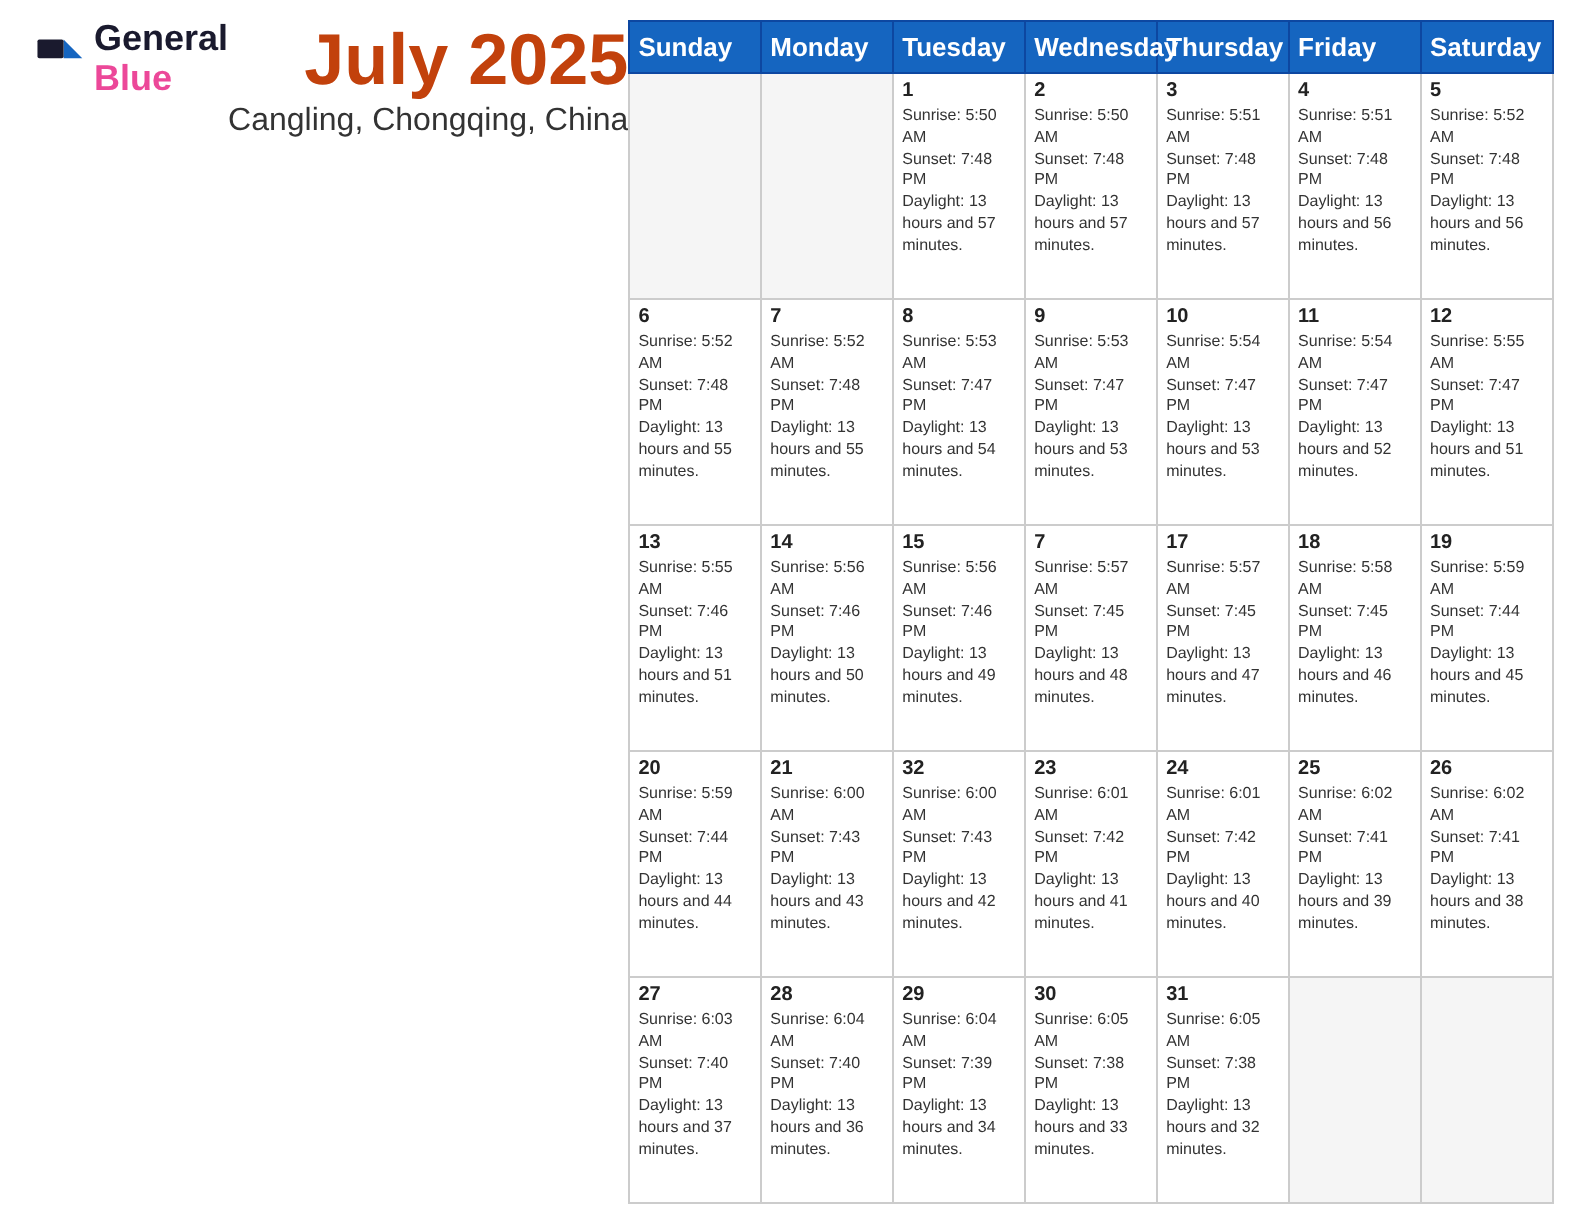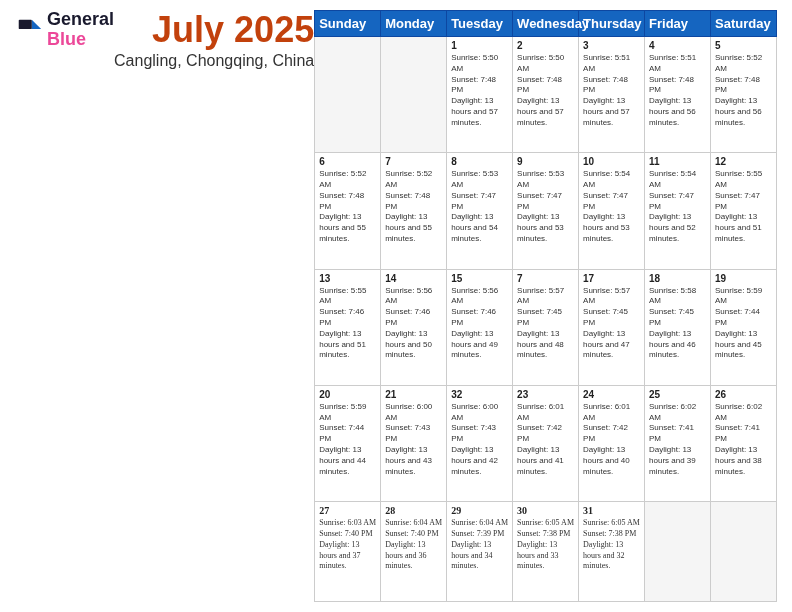--- a/index.html
+++ b/index.html
@@ -83,7 +83,6 @@
     }
     .calendar tr:last-child td {
       height: 82px;
-      font-family: Liberation Serif, serif;
     }
     .day-num {
       font-weight: bold;

